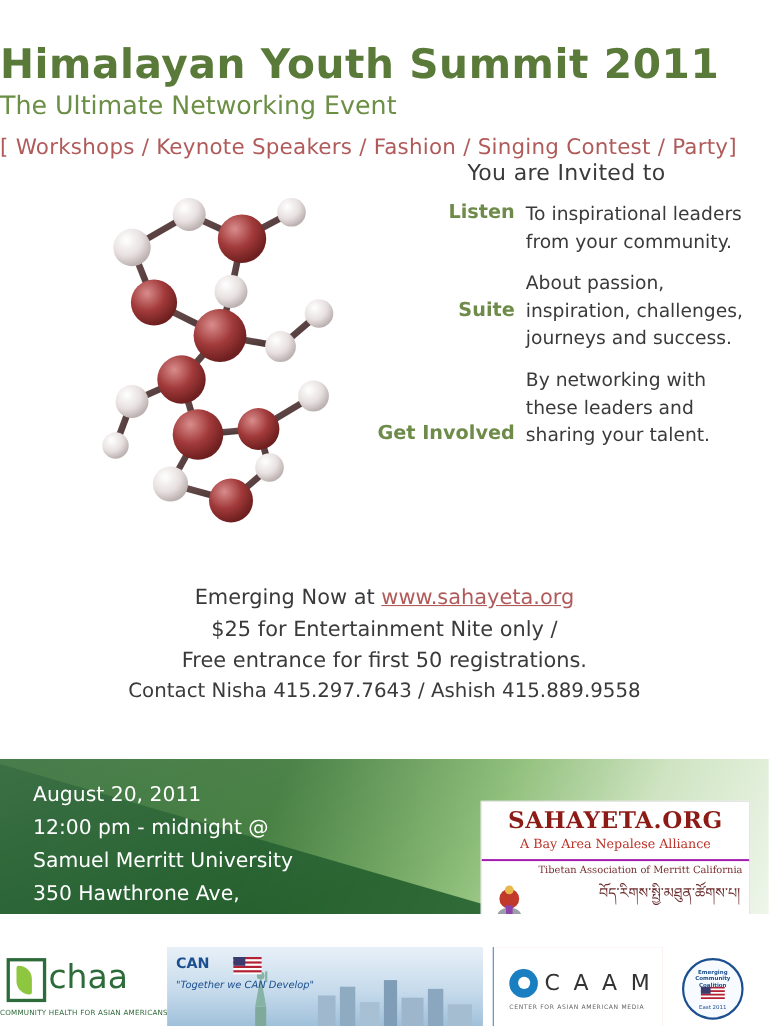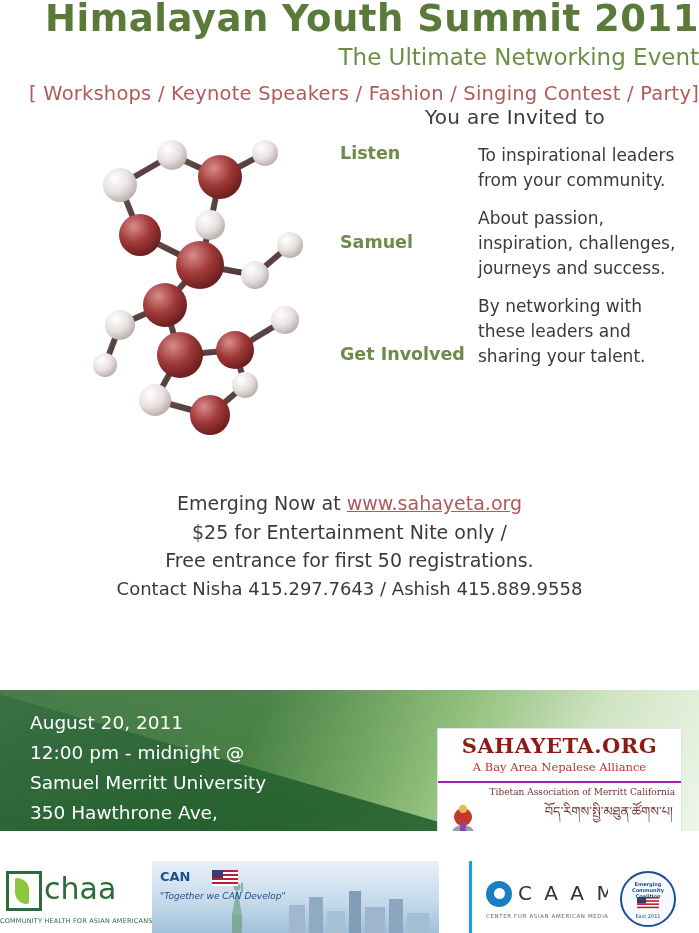--- a/index.html
+++ b/index.html
@@ -13,7 +13,7 @@
   .poster{position:relative;width:699px;height:933px;overflow:hidden;background:#fff;}
 
   
-  .title-block{text-align:right;}
+  .title-block{padding-top:40px;text-align:left;}
   .title-main{
     font-family:"DejaVu Sans", sans-serif;
     font-size:37px;

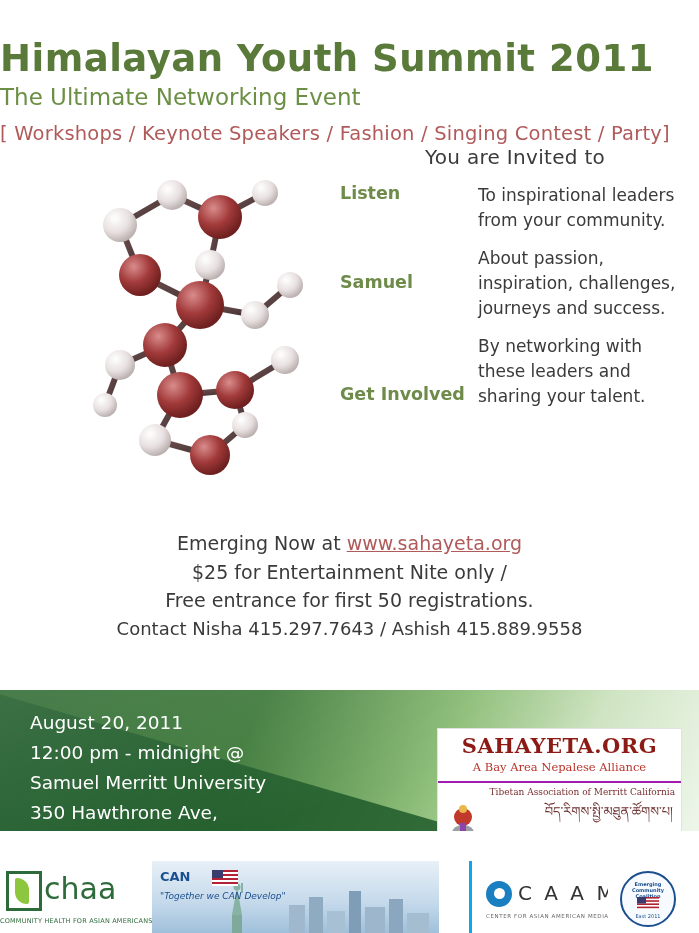--- a/index.html
+++ b/index.html
@@ -49,7 +49,7 @@
   }
   .row{display:flex;margin-bottom:14px;}
   .row .lbl{
-    width:128px;text-align:left;padding-right:10px;
+    width:128px;text-align:right;padding-right:10px;
     font-size:17.5px;color:#6e8b4a;font-weight:bold;
   }
   .row .lbl.mid{align-self:flex-start;padding-top:26px;}

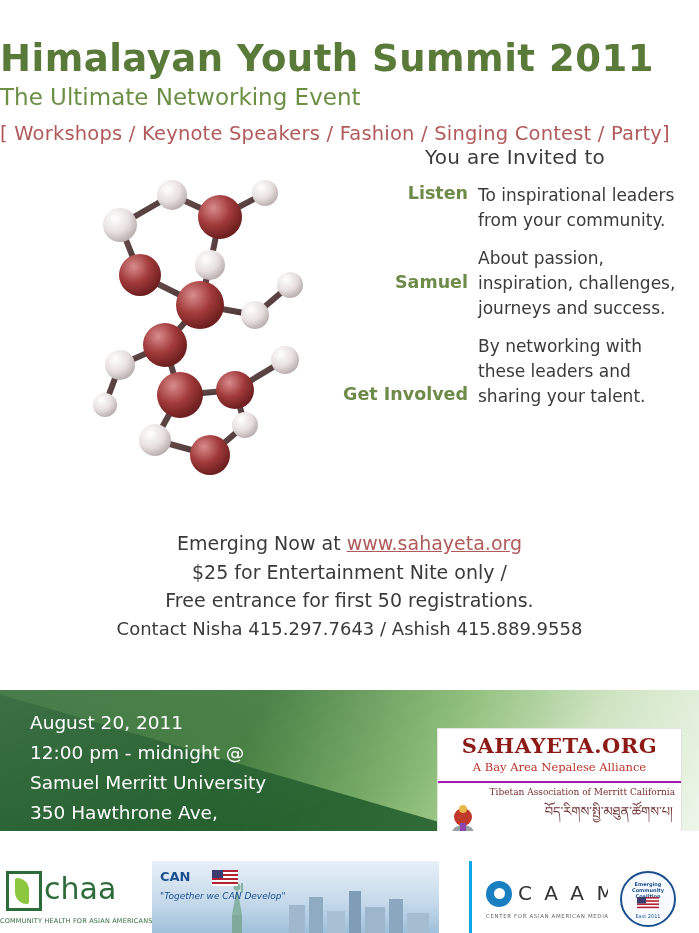--- a/index.html
+++ b/index.html
@@ -278,7 +278,7 @@
       </div>
 
       <div class="row">
-        <div class="lbl mid">Samuel</div>
+        <div class="lbl mid">Suite</div>
         <div class="txt">About passion, inspiration, challenges, journeys and success.</div>
       </div>
 

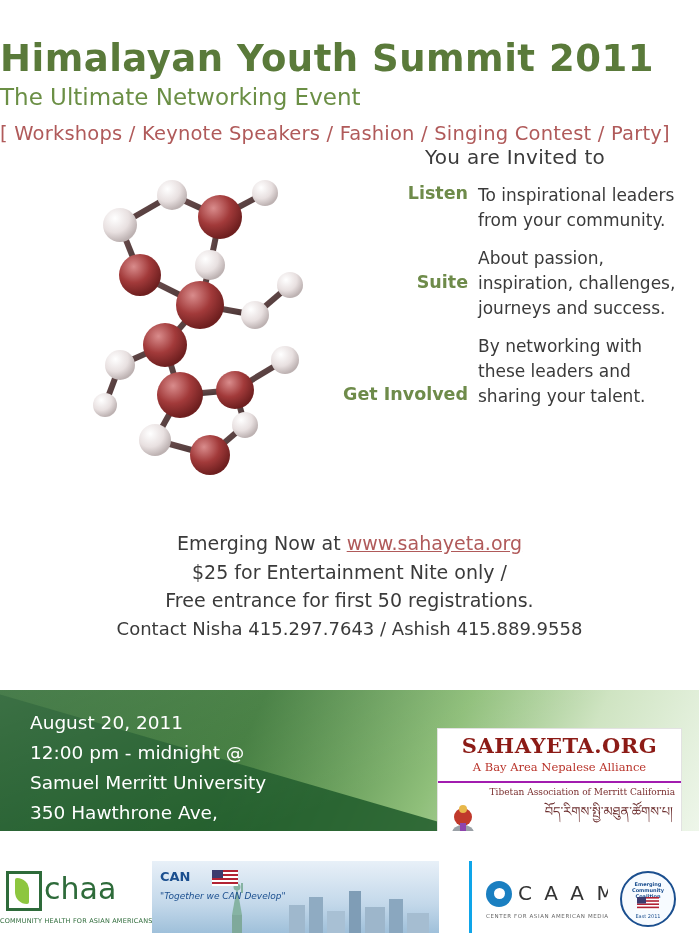--- a/index.html
+++ b/index.html
@@ -162,7 +162,7 @@
   .can-slogan{
     position:absolute;left:8px;top:30px;font-size:9px;color:#1b4f8f;font-style:italic;
   }
-  .caam{left:469px;width:153px;background:#fca5a5;border-left:3px solid #0ea5e9;}
+  .caam{left:448px;width:153px;background:#fca5a5;border-left:1px solid #0ea5e9;}
   .caam-inner{position:absolute;inset:0;background:#fff;}
   .caam-circle{
     position:absolute;left:14px;top:20px;width:26px;height:26px;border-radius:50%;

